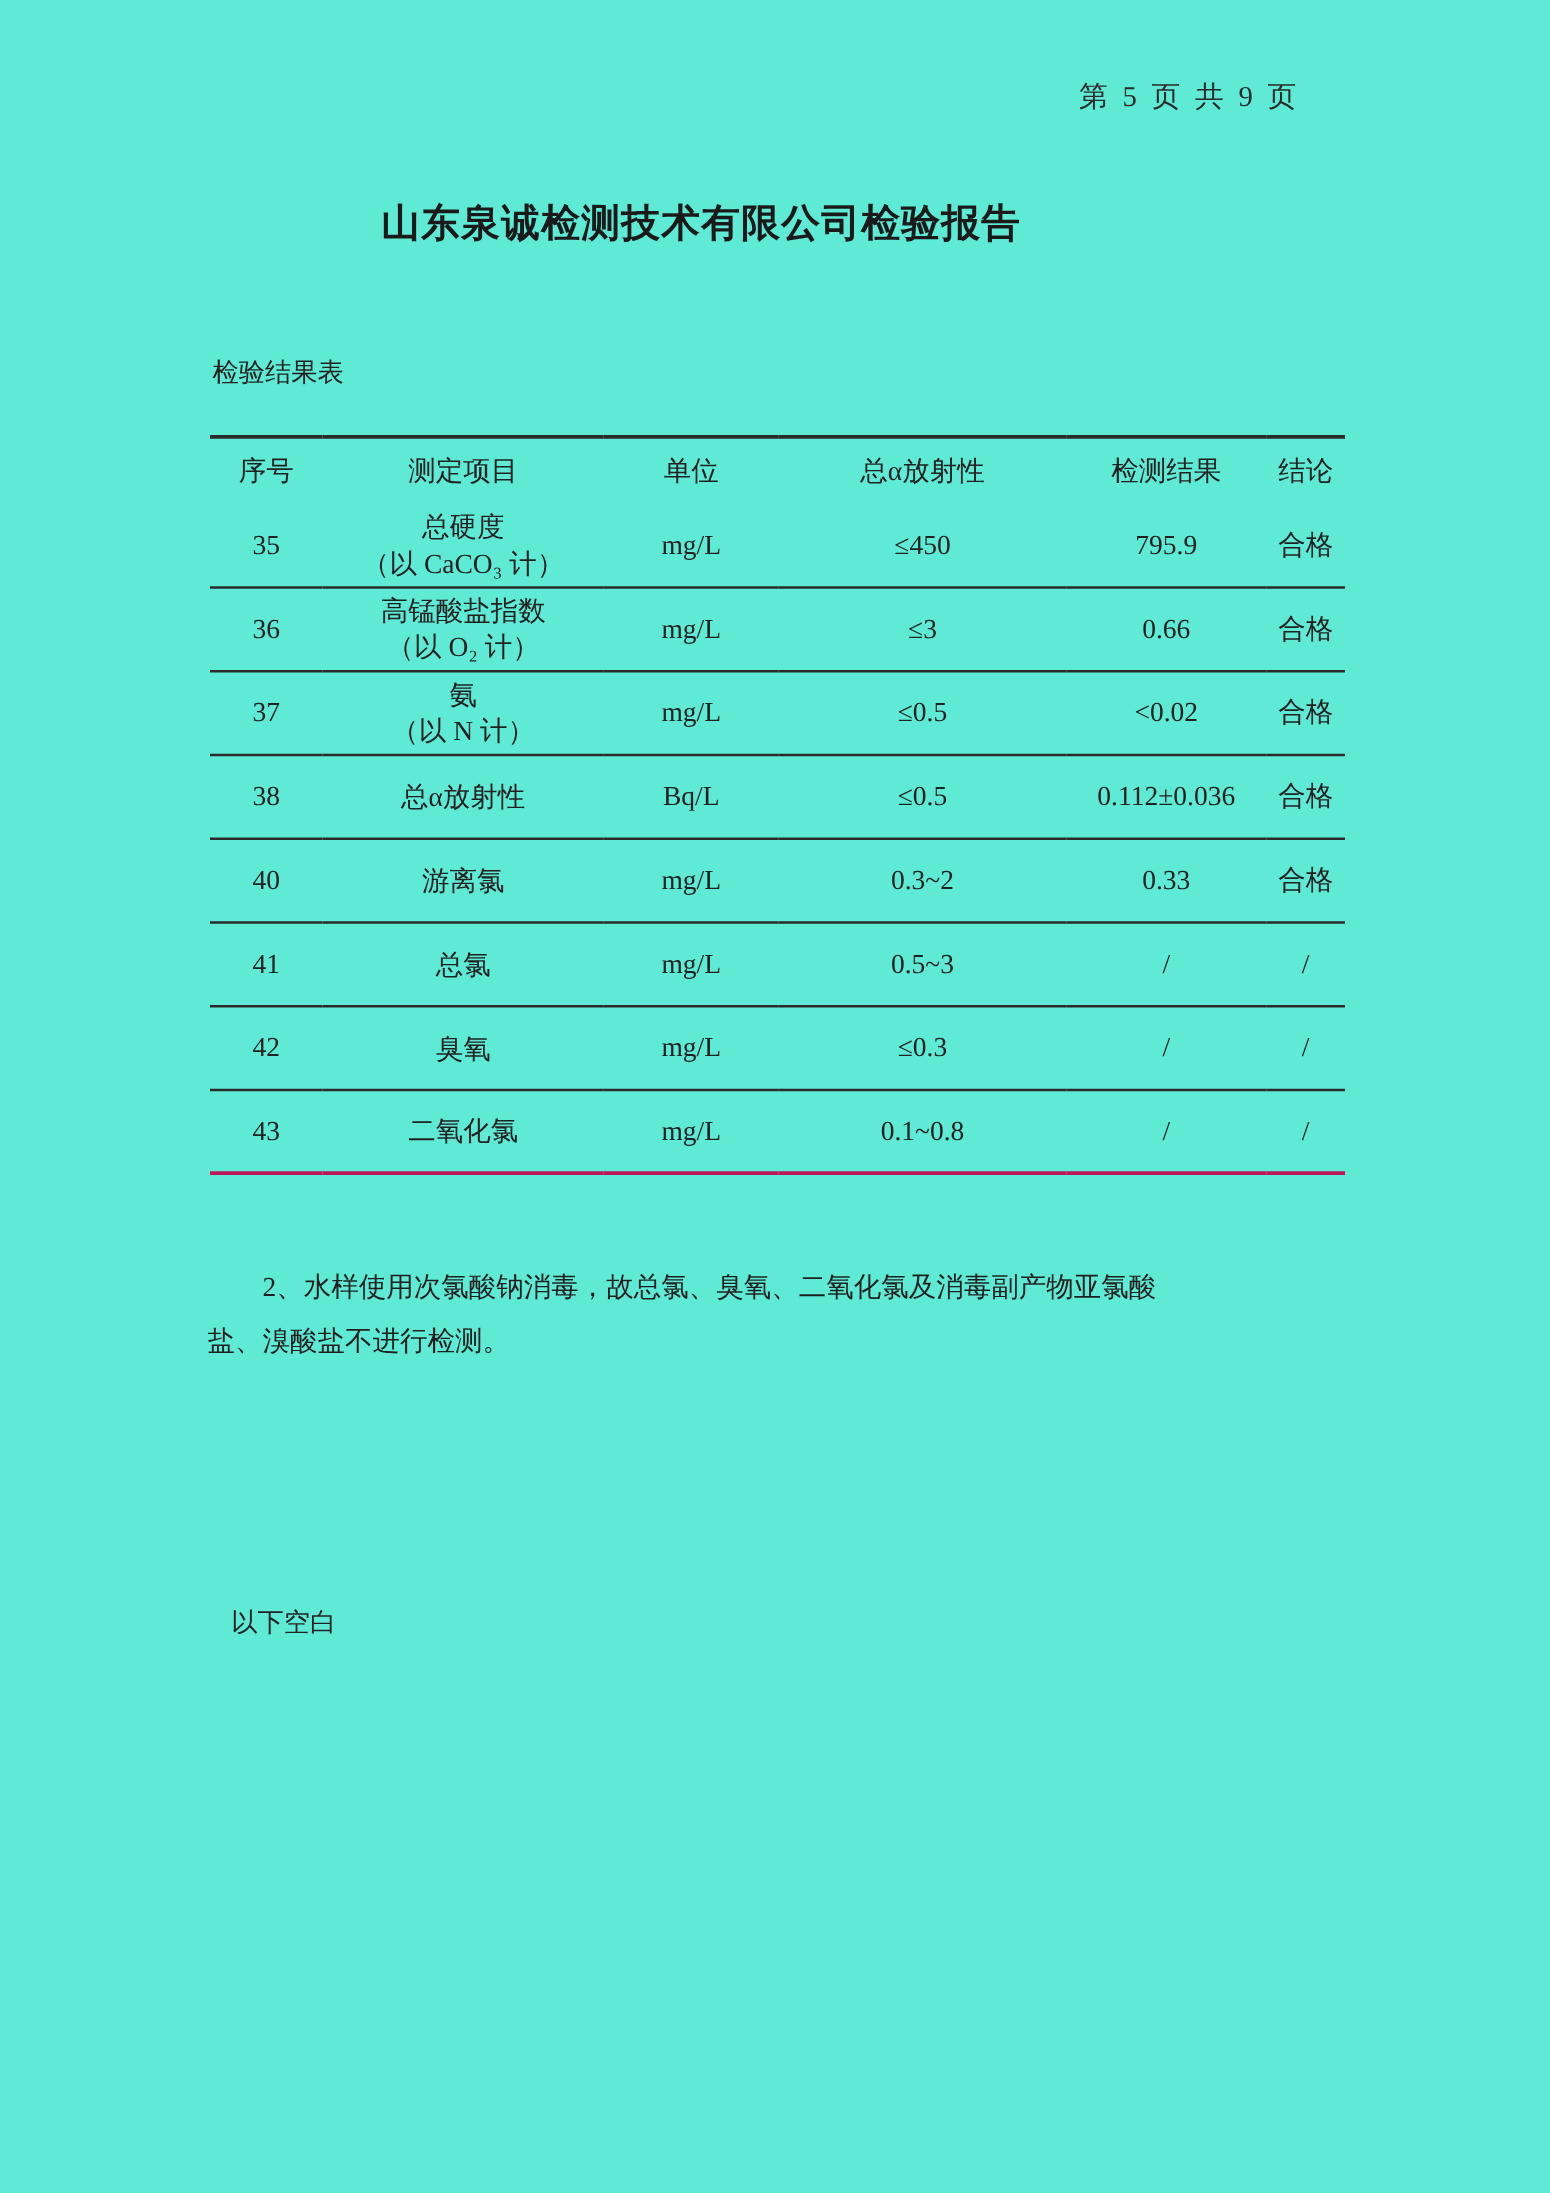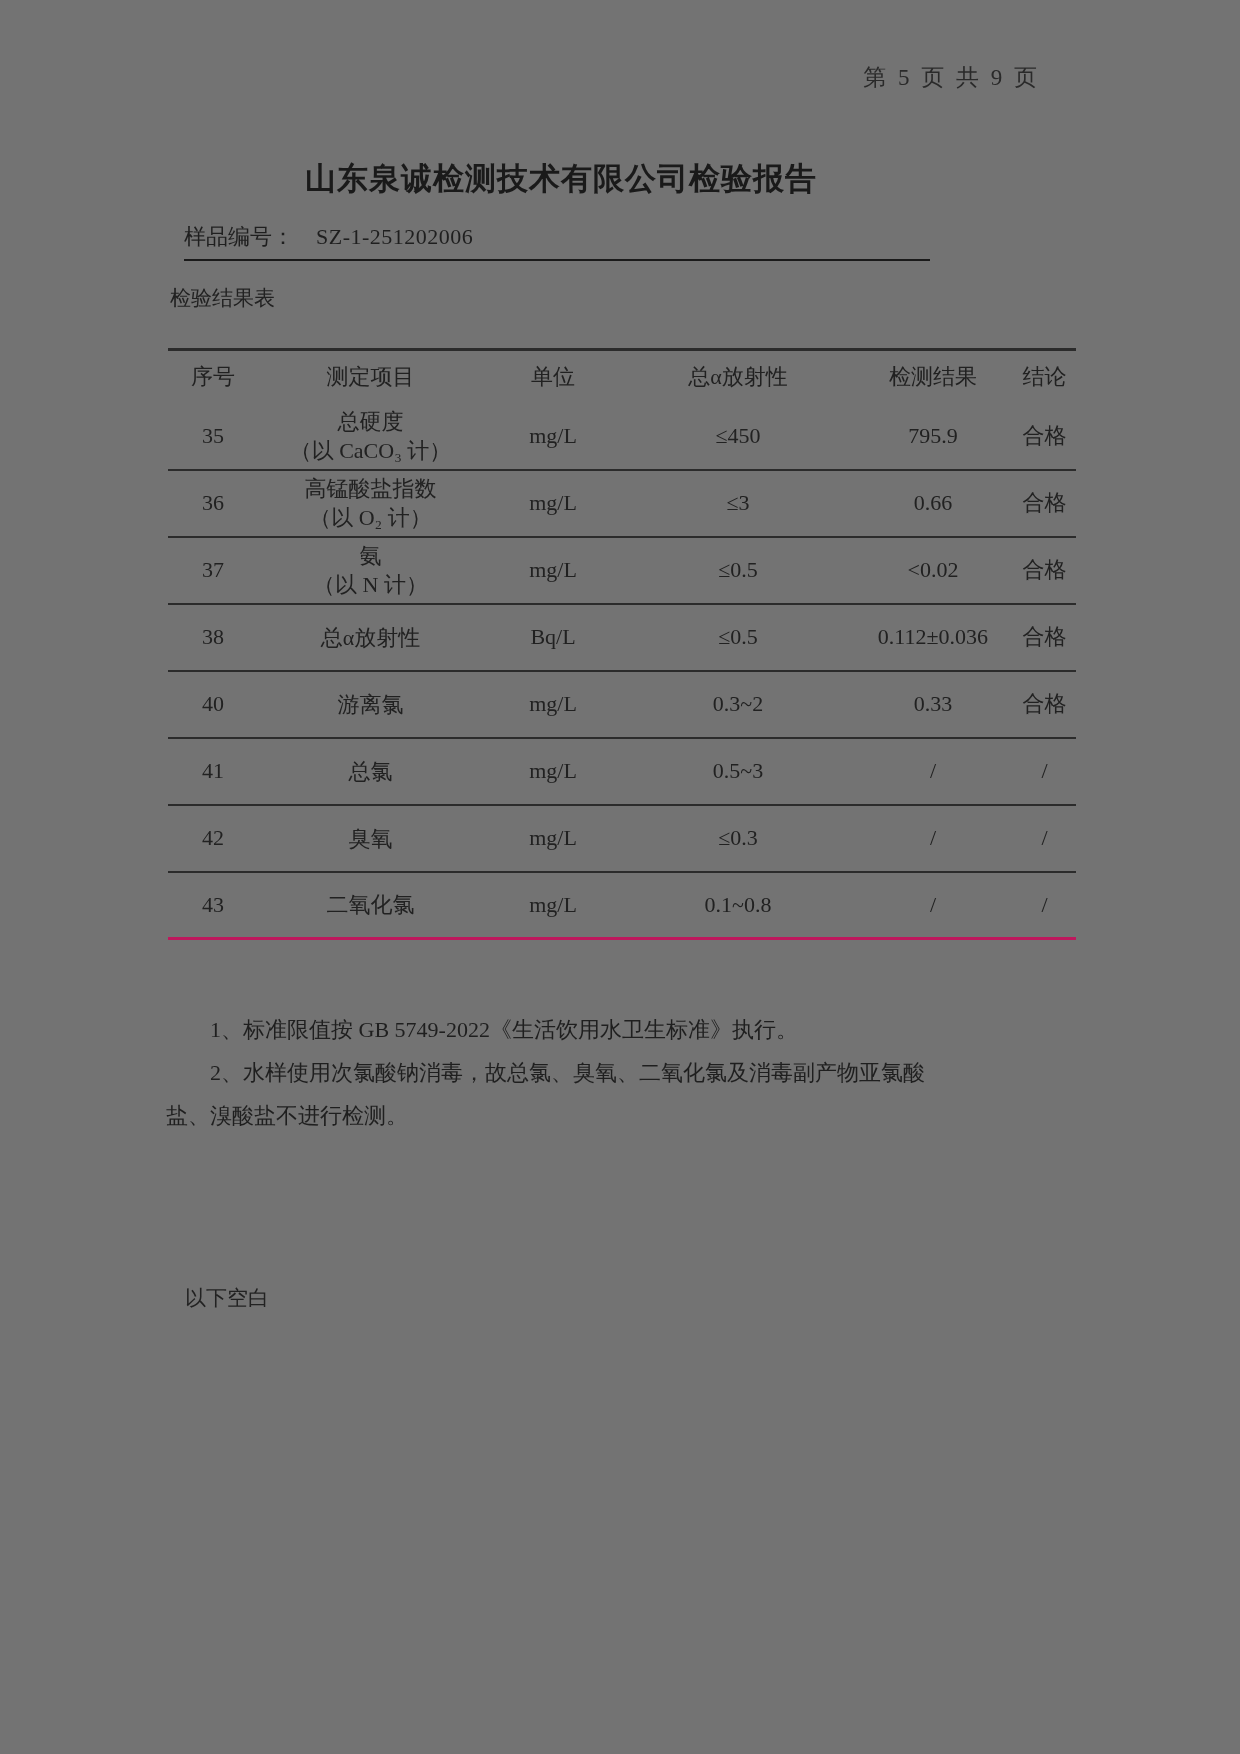--- a/index.html
+++ b/index.html
@@ -9,7 +9,7 @@
     width: 1240px;
     height: 1754px;
     margin: 0 auto;
-    background: #737373;
+    background: #5eead4;
     color: #1f1f1f;
     font-family: "Liberation Serif", "DejaVu Serif", serif;
     overflow: hidden;

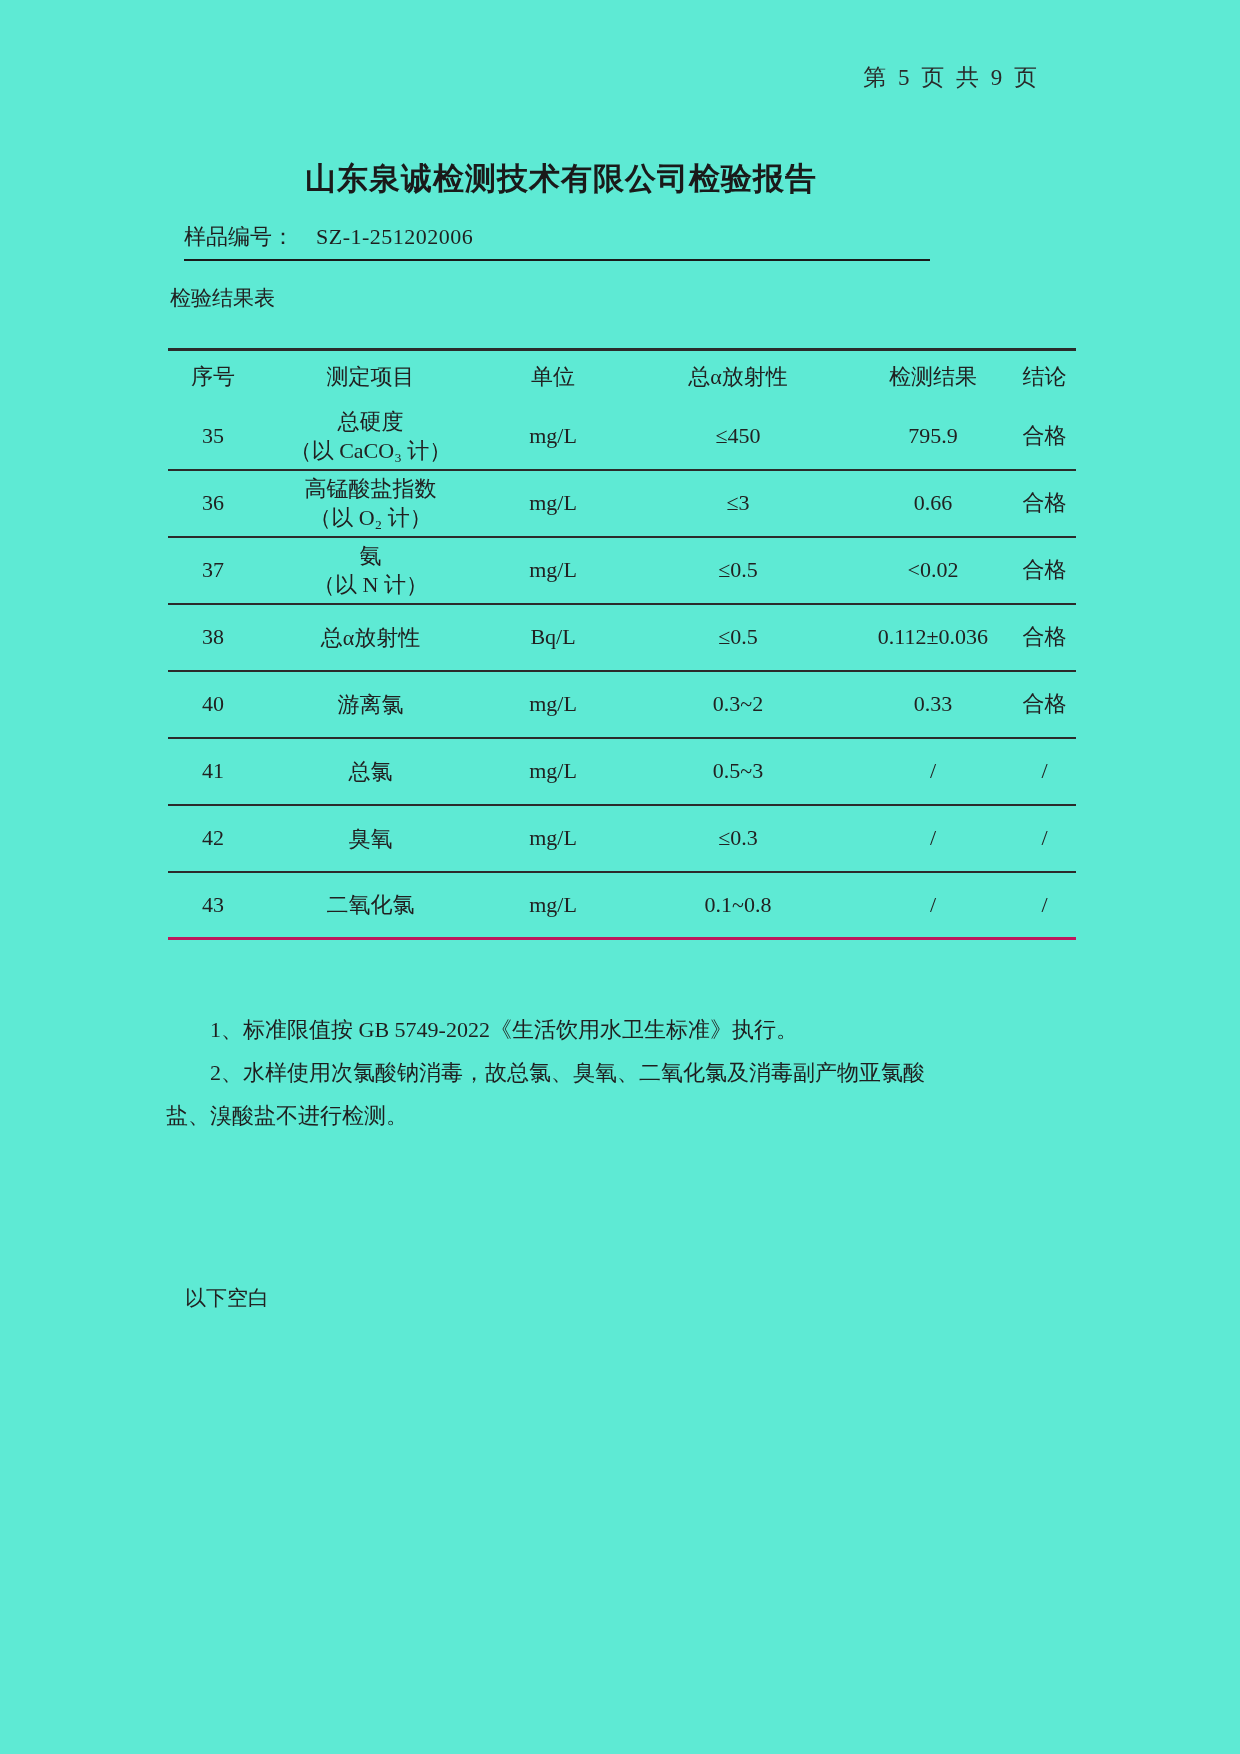--- a/index.html
+++ b/index.html
@@ -110,9 +110,6 @@
 
   <div class="report-title">山东泉诚检测技术有限公司检验报告</div>
 
-  <div class="sample-line">
-    <span class="sample-label">样品编号：</span><span class="sample-value">SZ-1-251202006</span>
-  </div>
 
   <div class="table-title">检验结果表</div>
 

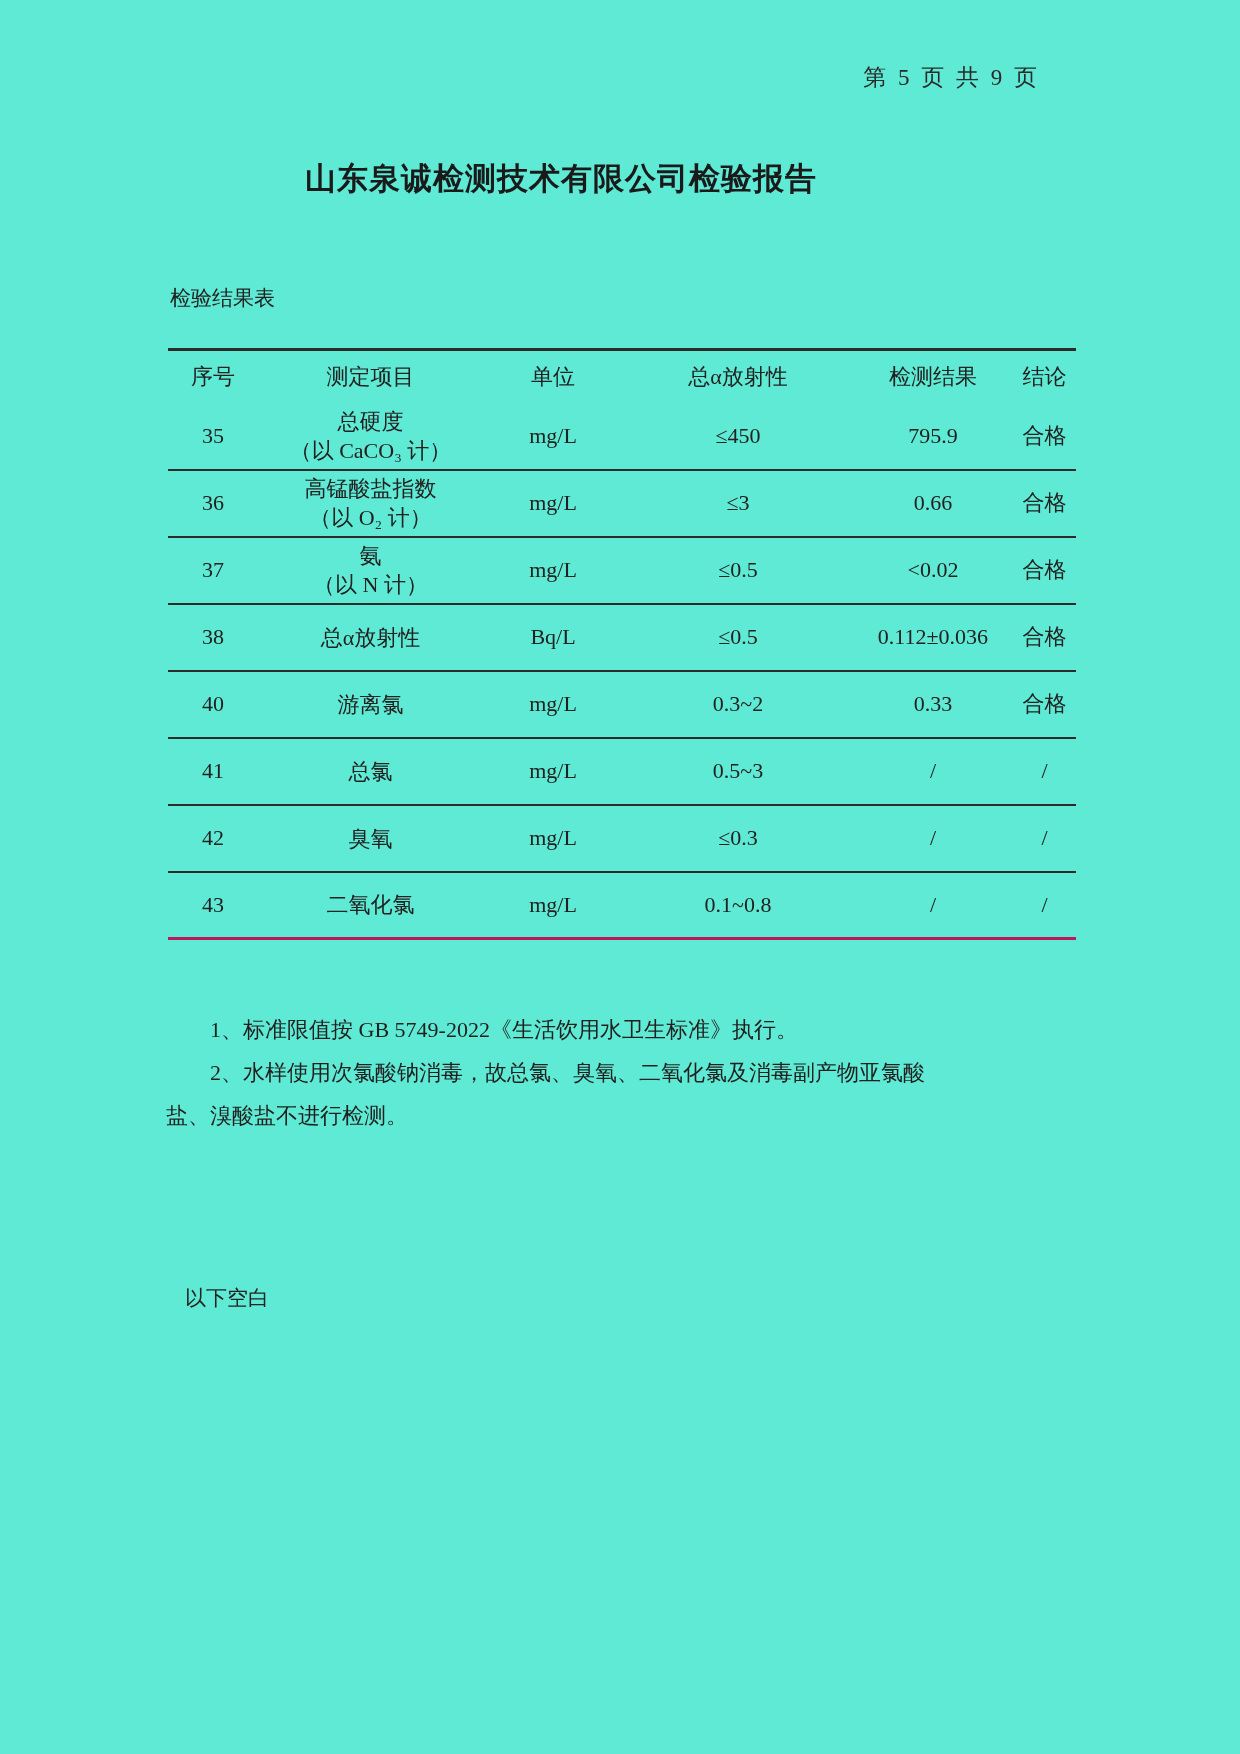--- a/index.html
+++ b/index.html
@@ -220,7 +220,6 @@
   </table>
 
   <div class="notes">
-    <div class="note-line note-indent">1、标准限值按 GB 5749-2022《生活饮用水卫生标准》执行。</div>
     <div class="note-line note-indent">2、水样使用次氯酸钠消毒，故总氯、臭氧、二氧化氯及消毒副产物亚氯酸</div>
     <div class="note-line">盐、溴酸盐不进行检测。</div>
   </div>

